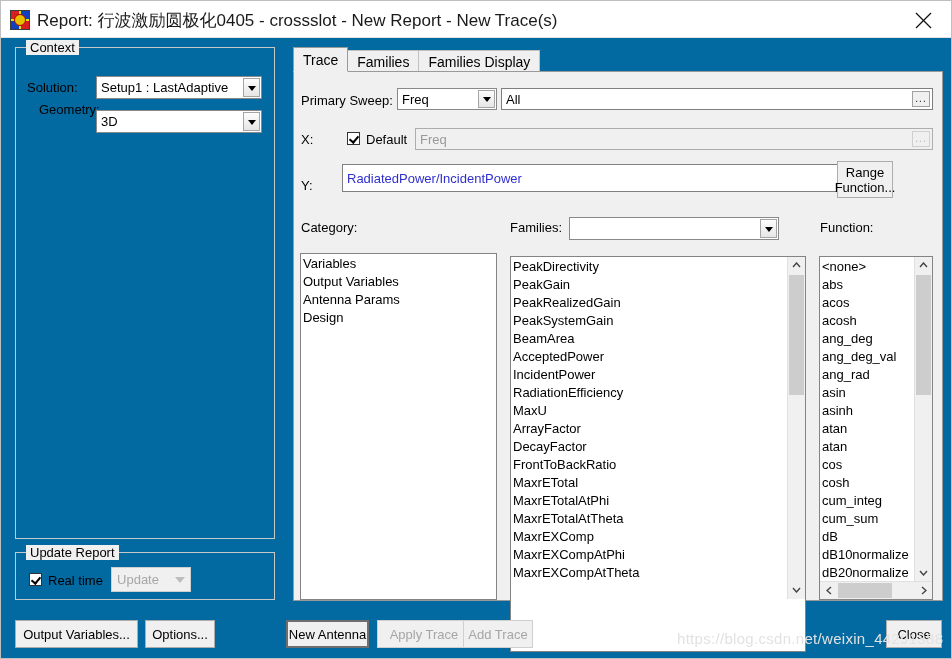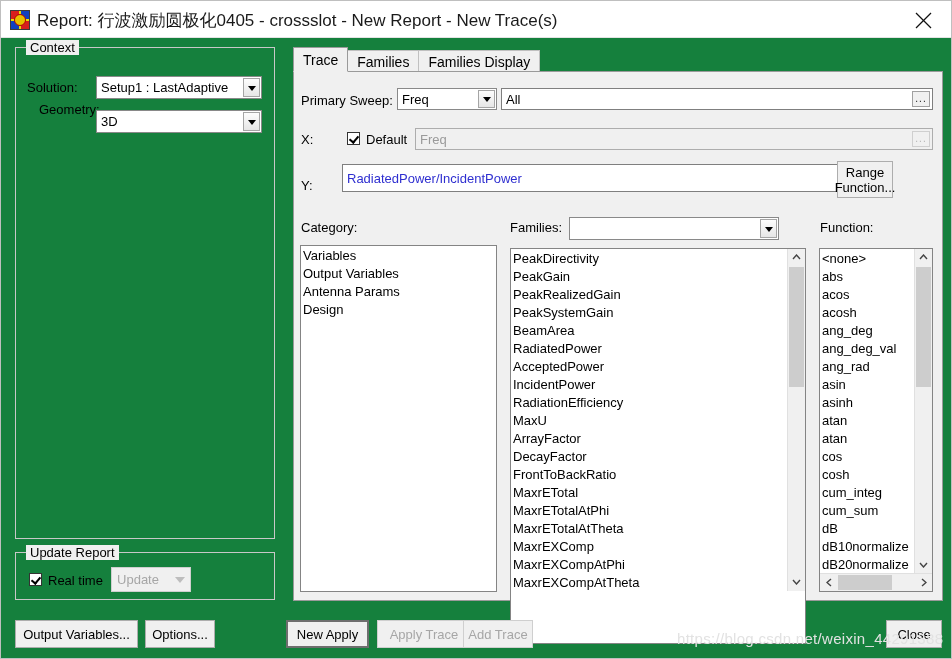--- a/index.html
+++ b/index.html
@@ -19,7 +19,7 @@
     position: relative;
     width: 952px;
     height: 659px;
-    background: #15803d;
+    background: #0369a1;
     box-sizing: border-box;
     border: 1px solid #bfbfbf;
   }

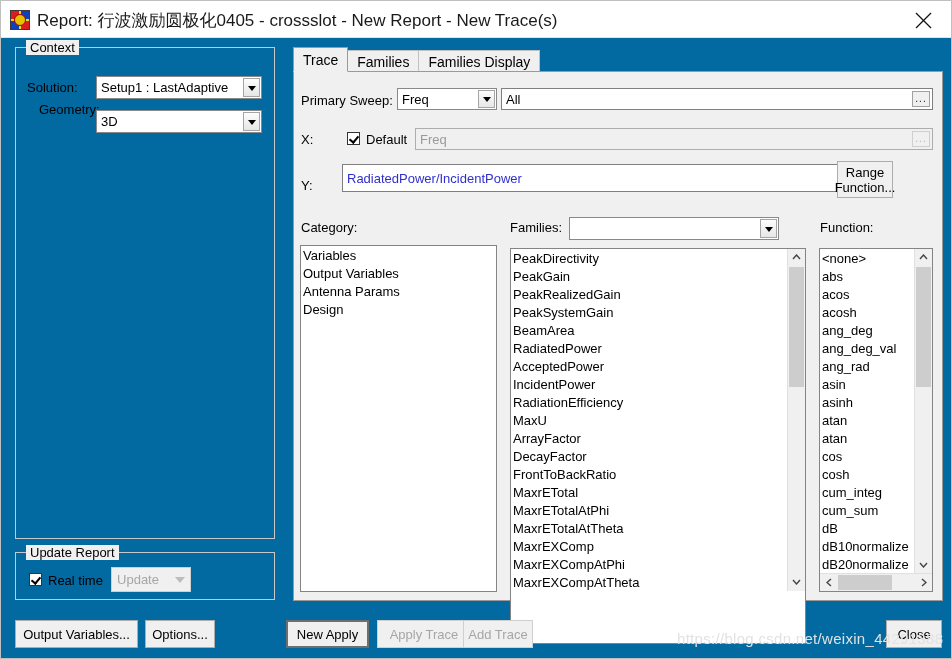--- a/index.html
+++ b/index.html
@@ -223,6 +223,7 @@
     border: 1px solid #848484;
     box-sizing: border-box;
     overflow: hidden;
+    margin-top: 8px;
   }
   .listbox .items {
     position: absolute;

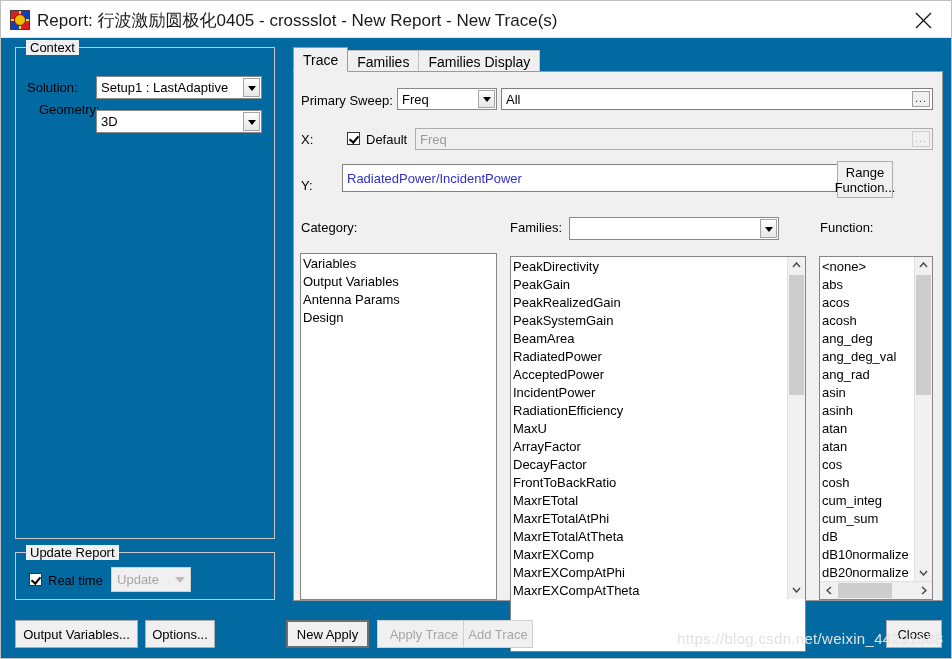--- a/index.html
+++ b/index.html
@@ -446,7 +446,6 @@
       <div class="li">PeakRealizedGain</div>
       <div class="li">PeakSystemGain</div>
       <div class="li">BeamArea</div>
-      <div class="li">RadiatedPower</div>
       <div class="li">AcceptedPower</div>
       <div class="li">IncidentPower</div>
       <div class="li">RadiationEfficiency</div>

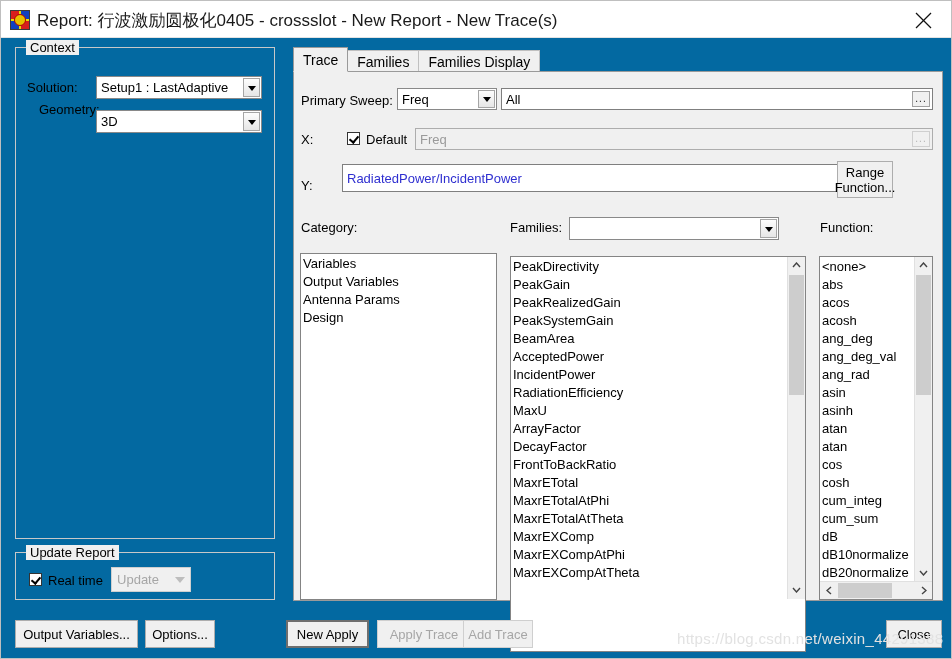--- a/index.html
+++ b/index.html
@@ -528,7 +528,7 @@
   </div>
 
   <div class="btn3d defaultbtn" style="left:285px; top:619px; width:83px; height:28px;">
-    <span>New Apply</span>
+    <span>New Antenna</span>
   </div>
   <div class="btn3d disabled" style="left:376px; top:619px; width:94px; height:28px;">
     <span>Apply Trace</span>

